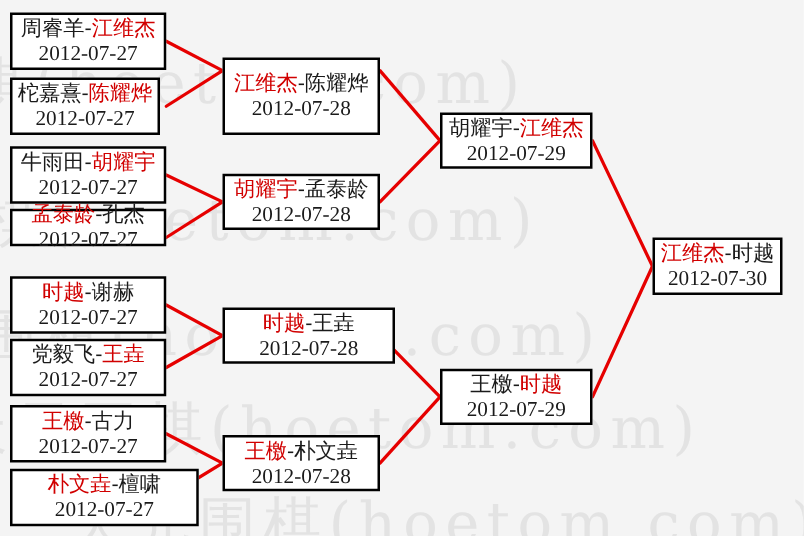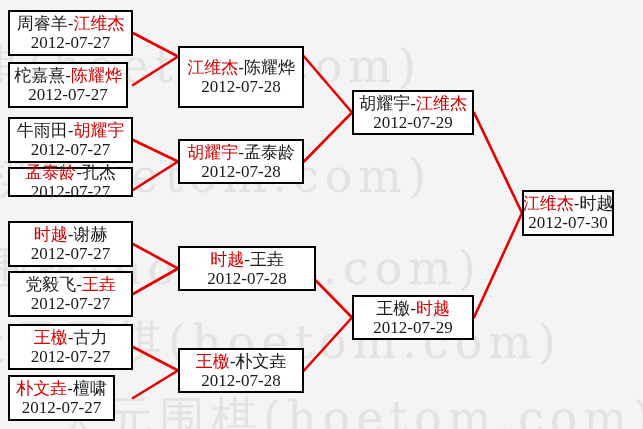--- a/index.html
+++ b/index.html
@@ -132,7 +132,7 @@
     <div class="date">2012-07-29</div>
   </div>
 
-  <div class="match" style="left:522px;top:190px;width:92px;height:46px">
+  <div class="match" style="left:522px;top:190px;width:104px;height:46px">
     <div class="names"><span class="p1 win">江维杰</span><span class="sep">-</span><span class="p2">时越</span></div>
     <div class="date">2012-07-30</div>
   </div>

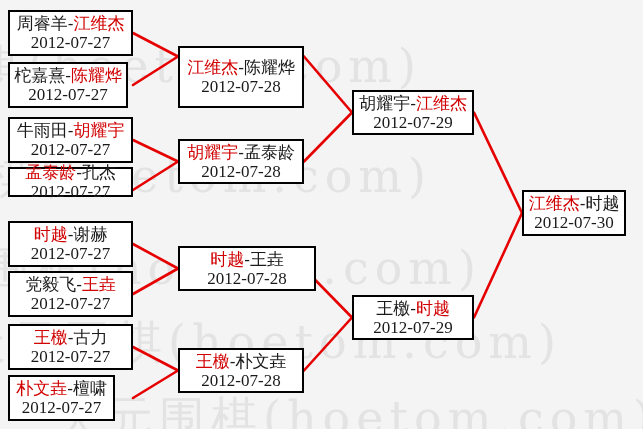--- a/index.html
+++ b/index.html
@@ -101,7 +101,7 @@
     <div class="names"><span class="p1 win">王檄</span><span class="sep">-</span><span class="p2">古力</span></div>
     <div class="date">2012-07-27</div>
   </div>
-  <div class="match" style="left:8px;top:375px;width:107px;height:46px">
+  <div class="match" style="left:8px;top:375px;width:151px;height:46px">
     <div class="names"><span class="p1 win">朴文垚</span><span class="sep">-</span><span class="p2">檀啸</span></div>
     <div class="date">2012-07-27</div>
   </div>

